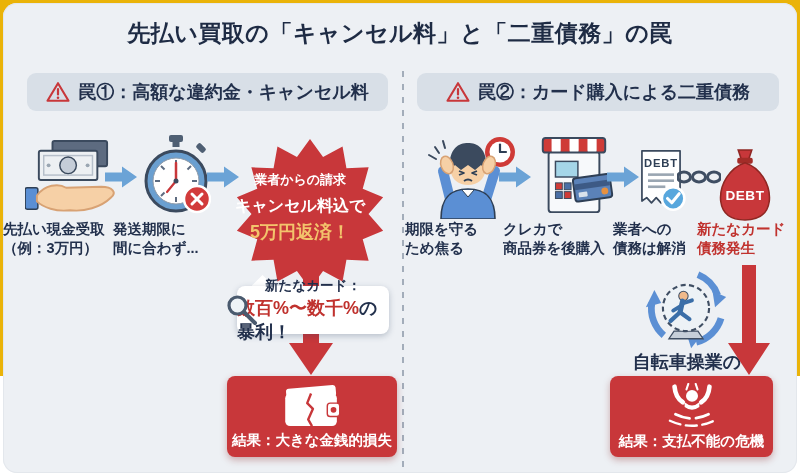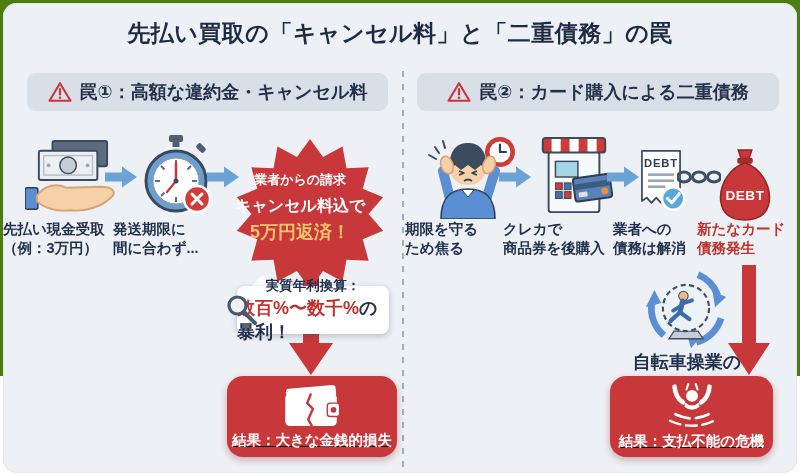--- a/index.html
+++ b/index.html
@@ -5,7 +5,7 @@
   * { margin:0; padding:0; box-sizing:border-box; }
   html,body { background:#fff; width:800px; height:476px; overflow:hidden;
     font-family:"Liberation Sans","DejaVu Sans",sans-serif; }
-  .stage { position:relative; width:800px; height:376px; background:#4d7c0f; }
+  .stage { position:relative; width:800px; height:376px; background:#eab308; }
   .canvas { position:absolute; left:3px; top:3px; width:794px; height:470px;
     background:#edf0f4; border-radius:14px; overflow:hidden;
     box-shadow:0 0 0 1px #e3e7ec inset; }

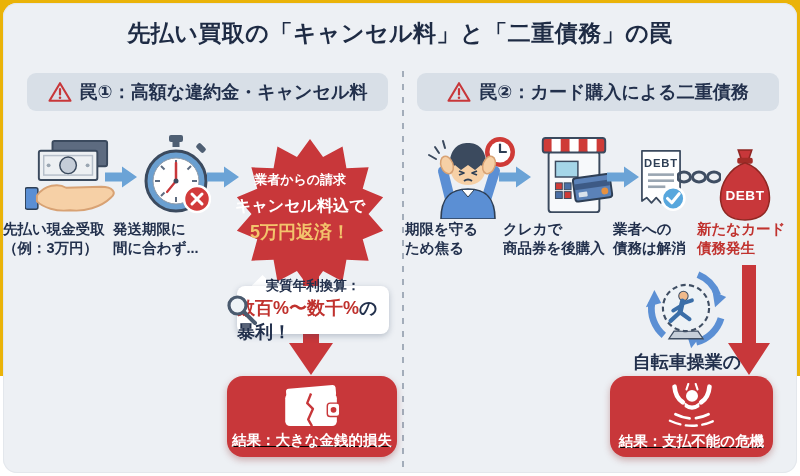--- a/index.html
+++ b/index.html
@@ -14,7 +14,7 @@
     font-size:23px; font-weight:bold; color:#1e2b44; letter-spacing:.5px; }
   .pill { top:70px; height:38px; background:#d8dfe7; border-radius:9px;
     display:flex; align-items:center; justify-content:center; gap:8px; }
-  .pill span { font-size:18px; font-weight:bold; color:#22304c; }
+  .pill span { font-size:18px; font-weight:bold; color:#22304c;font-family:Liberation Serif, serif; }
   .divider { left:399px; top:68px; width:2px; height:396px;
     background:repeating-linear-gradient(to bottom,#a3adba 0 6px,transparent 6px 13px); }
   .lbl { top:217px; font-size:14.5px; line-height:19px;

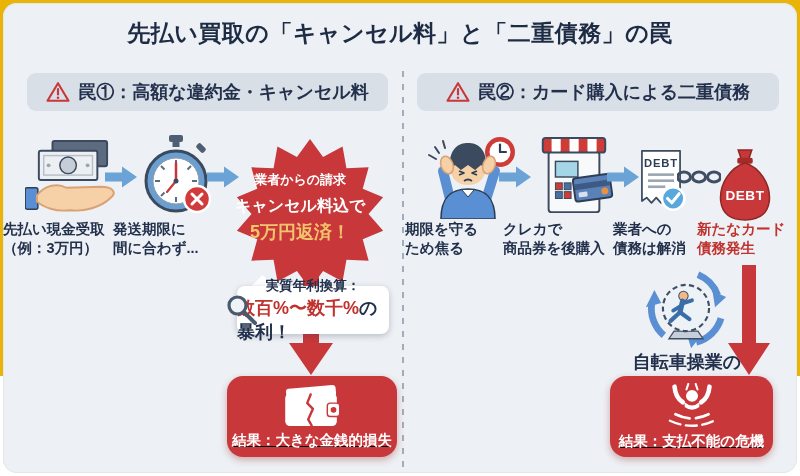--- a/index.html
+++ b/index.html
@@ -139,7 +139,7 @@
 
   <div class="abs tail"></div>
   <div class="abs callout">
-    <div class="c1">実質年利換算：</div>
+    <div class="c1">新たなカード：</div>
     <div class="c2"><span class="hl">数百%〜数千%</span><span>の暴利！</span></div>
   </div>
   <svg class="abs" style="left:221px;top:289px;z-index:4;" width="34" height="34" viewBox="0 0 34 34">

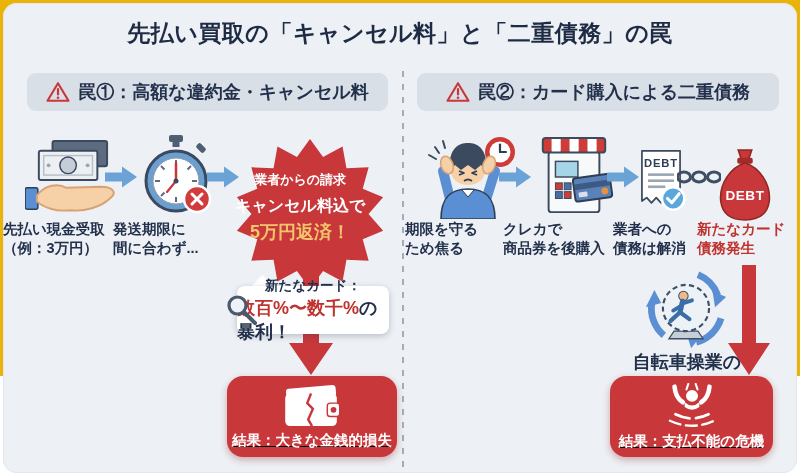--- a/index.html
+++ b/index.html
@@ -36,9 +36,9 @@
   .tail { left:252px; top:275px; width:15px; height:15px; background:#fff;
     transform:rotate(45deg); z-index:2; }
   .arrow-red { z-index:1; }
-  .result { top:373px; height:81px; background:#c8373a; border-radius:16px; z-index:2;
+  .result { top:373px; height:81px; background:#c8373a; border-radius:8px; z-index:2;
     display:flex; flex-direction:column; align-items:center; justify-content:center;
-    box-shadow:0 3px 7px rgba(140,40,40,.35);text-decoration:underline; }
+    box-shadow:0 3px 7px rgba(140,40,40,.35); }
   .result .rlabel { font-size:14.5px; font-weight:bold; color:#fff; margin-top:3px; }
   .cycle-lbl { left:628px; top:347px; width:112px; text-align:center;
     font-size:18px; font-weight:bold; color:#22304c; }

